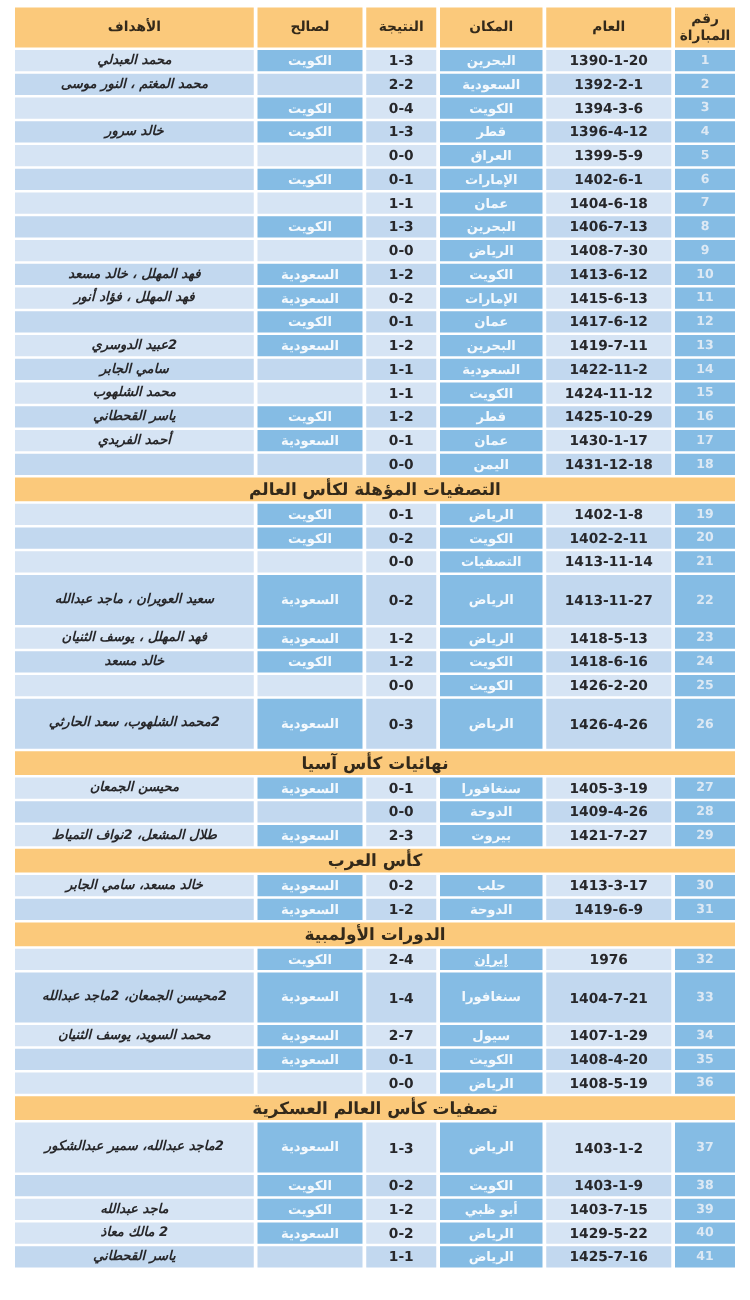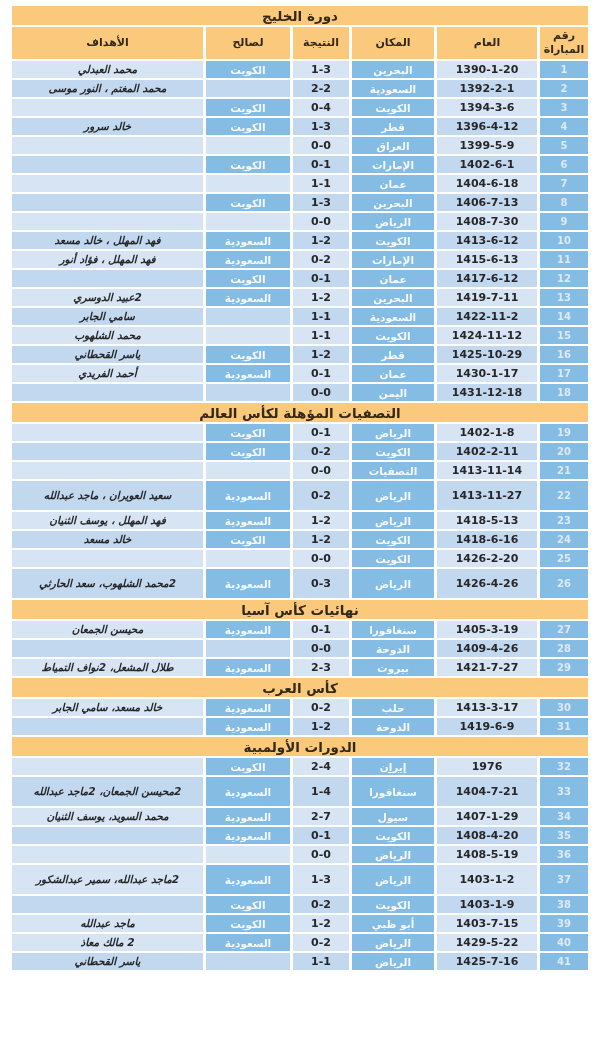--- a/index.html
+++ b/index.html
@@ -78,9 +78,6 @@
   </colgroup>
   <tbody>
       <tr>
-        <td class="section-title" colspan="6">دورة الخليج</td>
-      </tr>
-      <tr>
         <td class="col-header">رقم المباراة</td>
         <td class="col-header">العام</td>
         <td class="col-header">المكان</td>

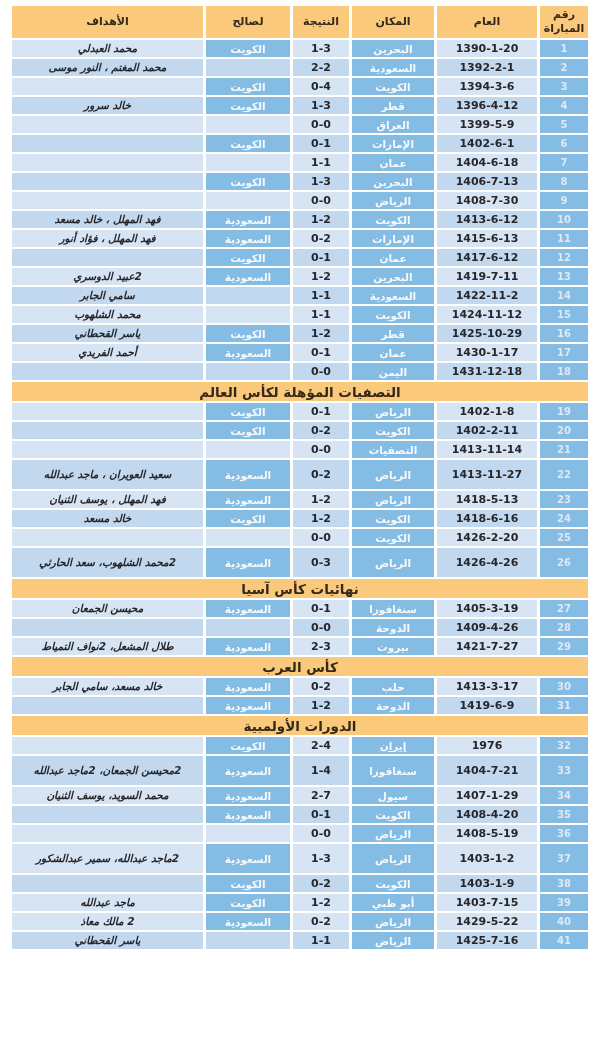--- a/index.html
+++ b/index.html
@@ -61,7 +61,7 @@
   }
   .row-light{background:var(--rowlight);}
   .row-alt{background:var(--rowalt);}
-  tr.tall td{height:29px;margin-top:24px;}
+  tr.tall td{height:40px;margin-top:24px;}
   .place-link{text-decoration:underline;color:inherit;cursor:pointer;}
 </style>
 </head>

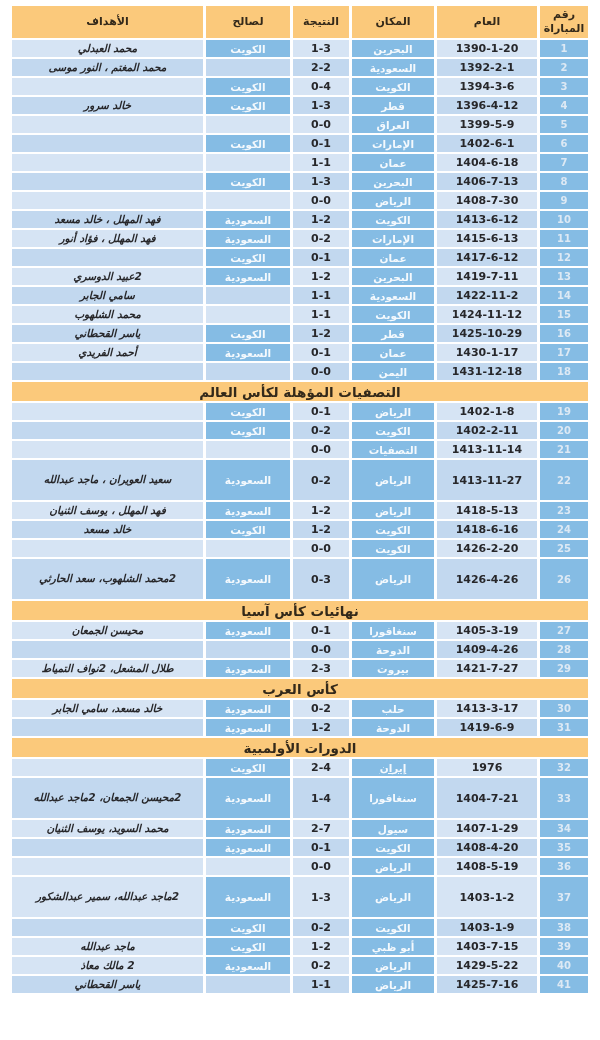--- a/index.html
+++ b/index.html
@@ -385,6 +385,9 @@
         <td class="winner row-light"></td>
         <td class="goals row-light"></td>
       </tr>
+      <tr>
+        <td class="section-title" colspan="6">تصفيات كأس العالم العسكرية</td>
+      </tr>
       <tr class="tall">
         <td class="num">37</td>
         <td class="year row-light">1403-1-2</td>

